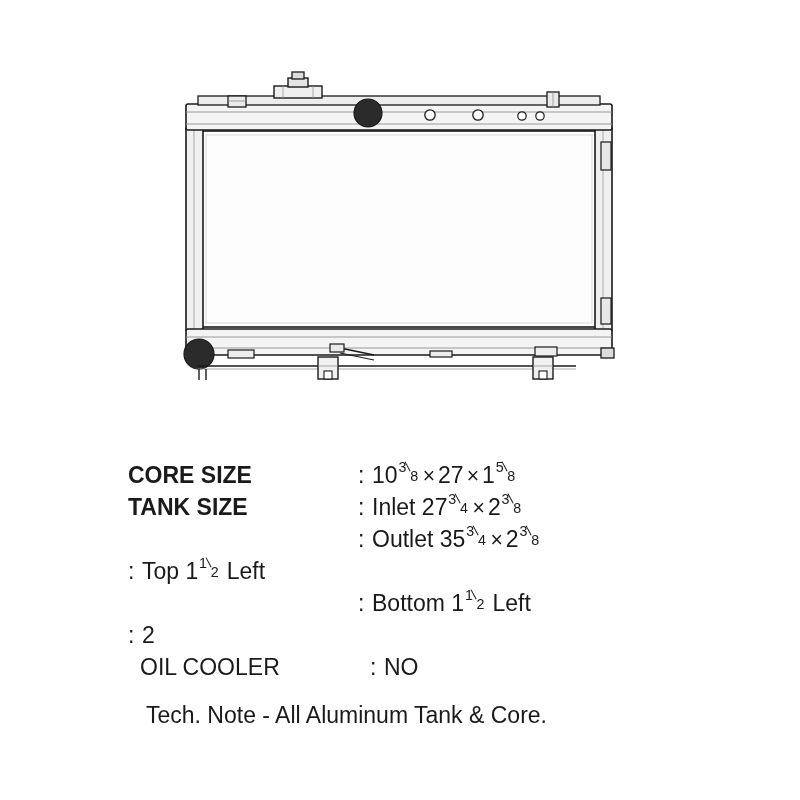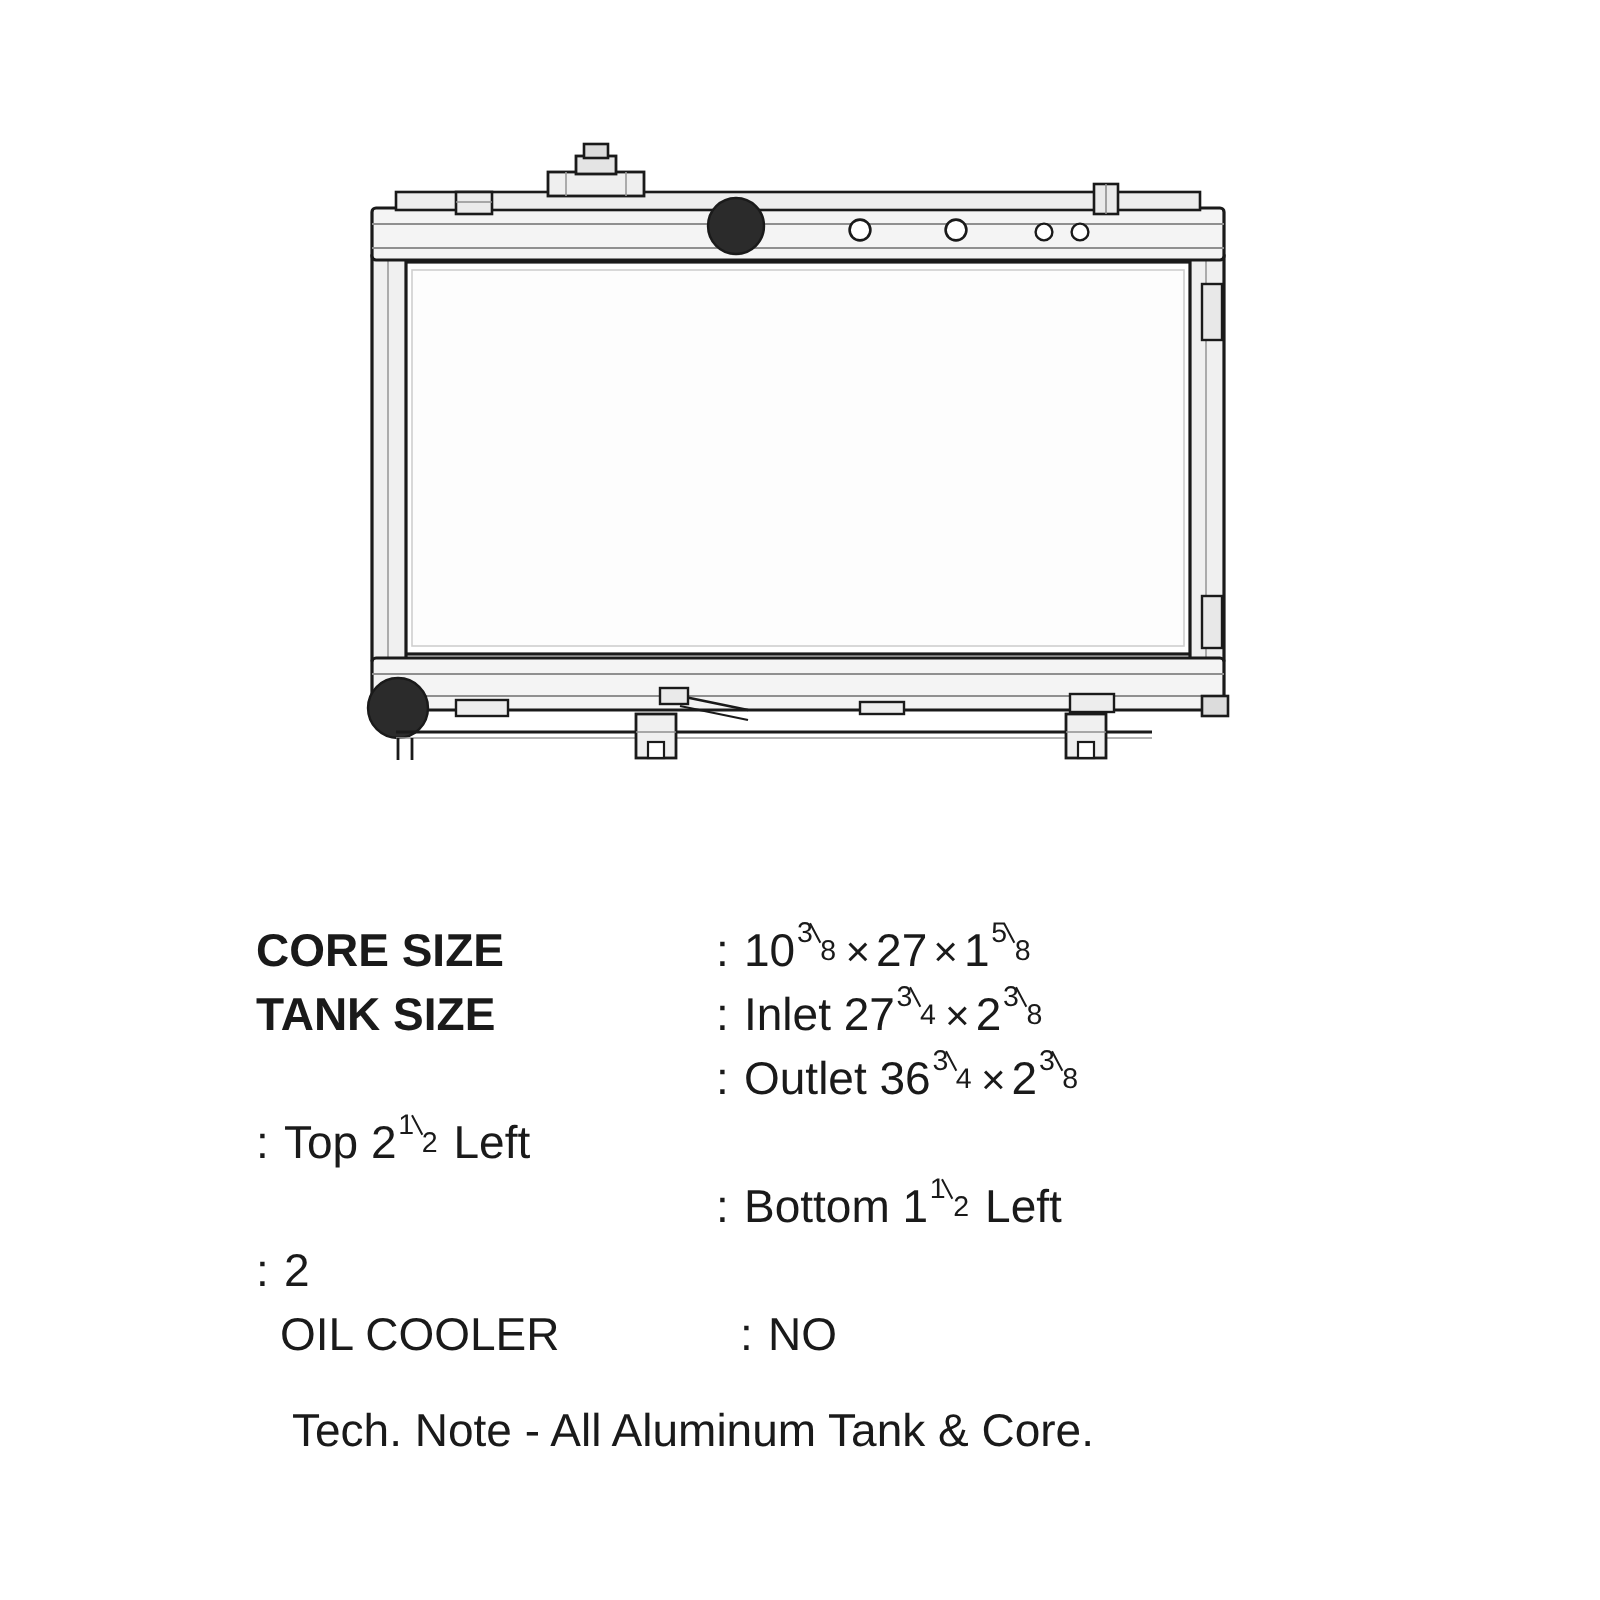--- a/index.html
+++ b/index.html
@@ -209,7 +209,7 @@
       </div>
       <div class="spec-row">
         <div class="spec-label"></div>
-        <div class="spec-value"><span class="colon">:</span><span>Outlet 36</span><span class="frac"><span class="num">3</span><span class="bar"></span><span class="den">4</span></span><span class="times">×</span><span>2</span><span class="frac"><span class="num">3</span><span class="bar"></span><span class="den">8</span></span></div>
+        <div class="spec-value"><span class="colon">:</span><span>Outlet 35</span><span class="frac"><span class="num">3</span><span class="bar"></span><span class="den">4</span></span><span class="times">×</span><span>2</span><span class="frac"><span class="num">3</span><span class="bar"></span><span class="den">8</span></span></div>
       </div>
       <div class="spec-row">
         <div class="spec-value"><span class="colon">:</span><span>Top 2</span><span class="frac"><span class="num">1</span><span class="bar"></span><span class="den">2</span></span><span> Left</span></div>

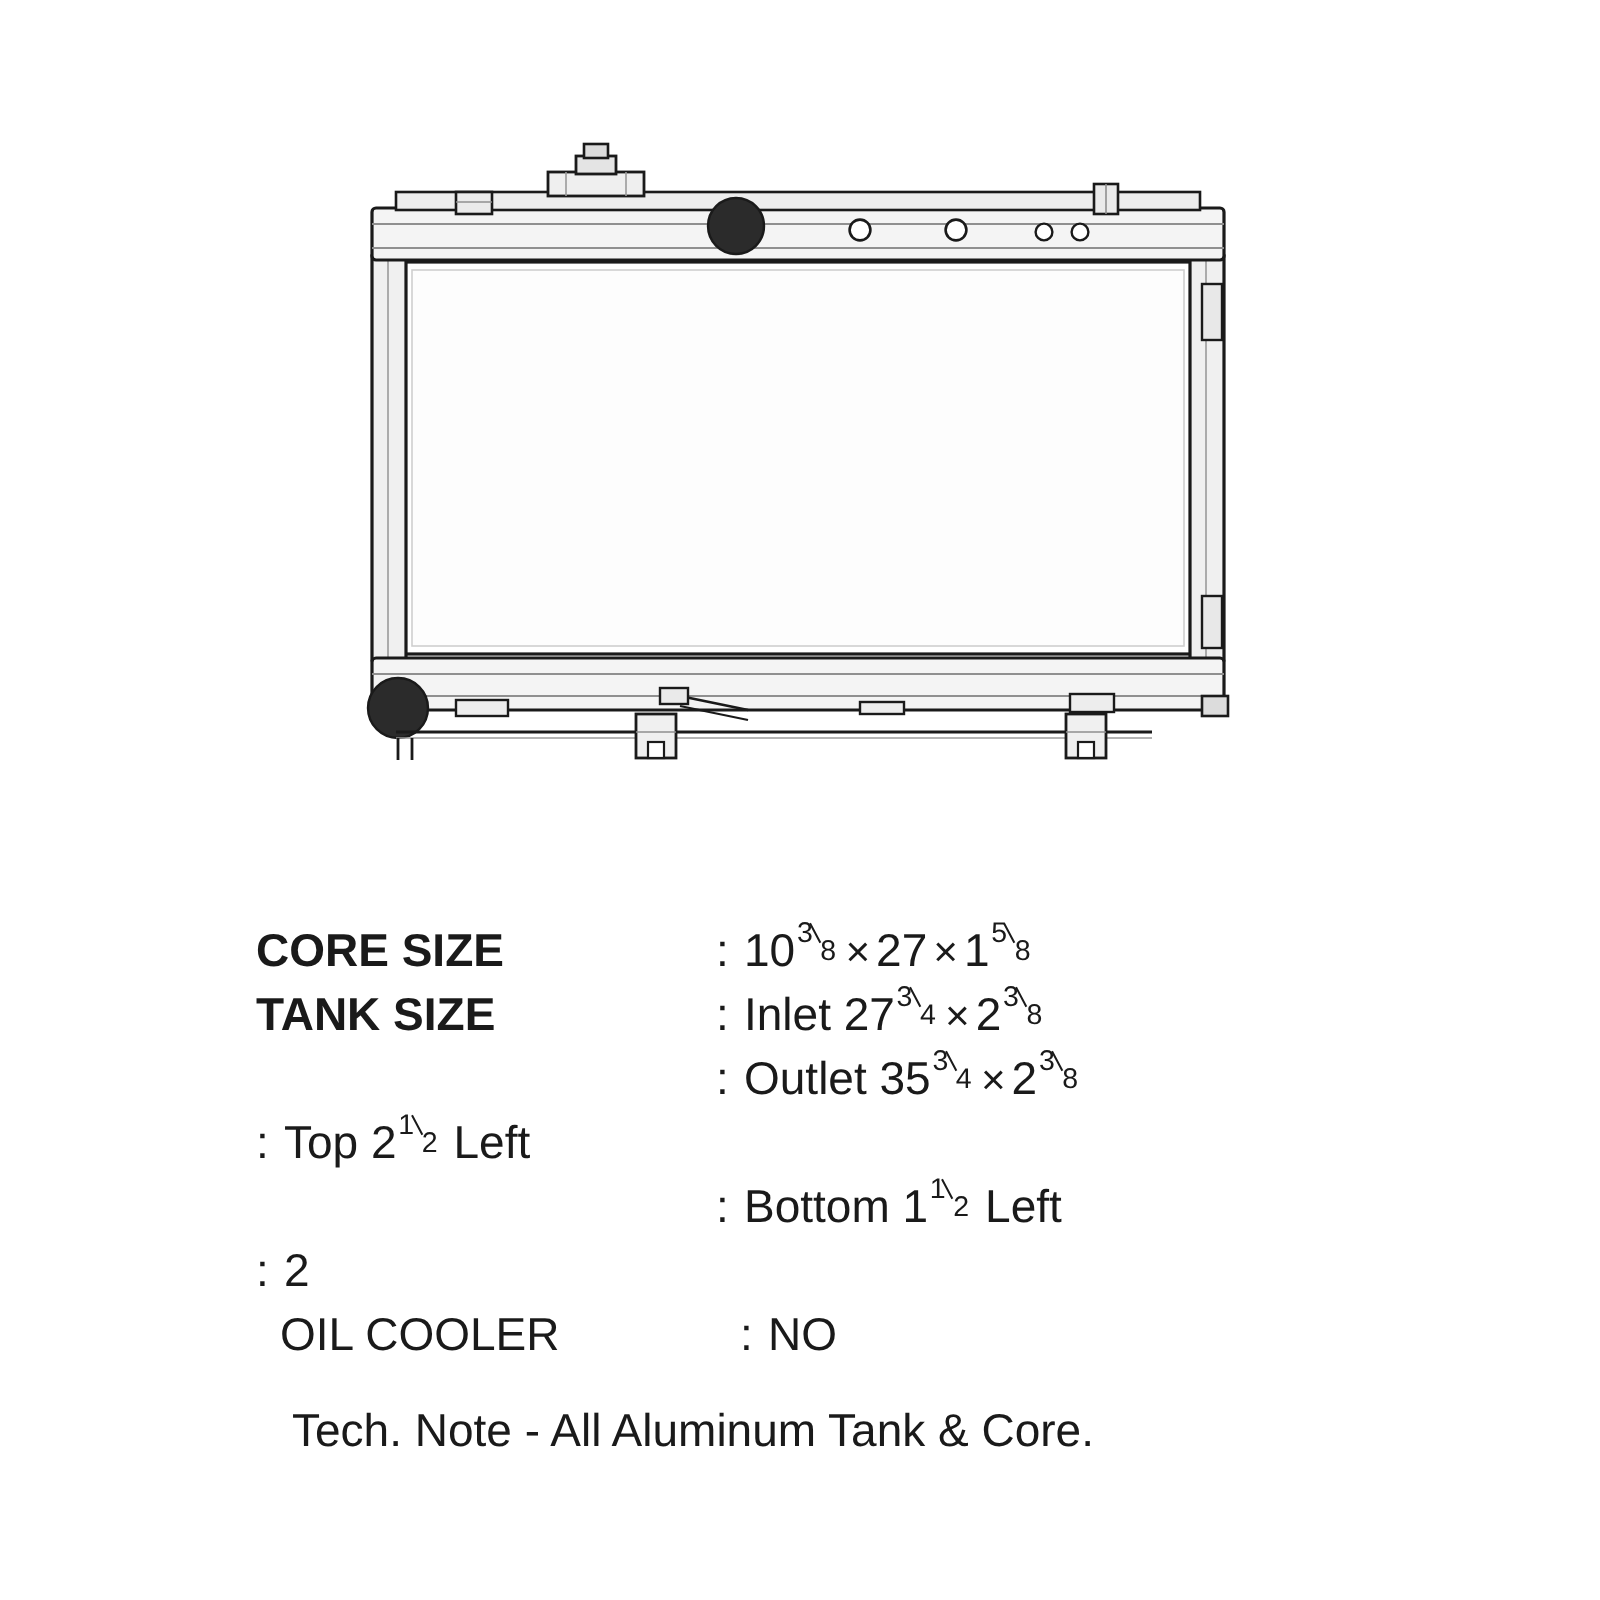--- a/index.html
+++ b/index.html
@@ -212,7 +212,7 @@
         <div class="spec-value"><span class="colon">:</span><span>Outlet 35</span><span class="frac"><span class="num">3</span><span class="bar"></span><span class="den">4</span></span><span class="times">×</span><span>2</span><span class="frac"><span class="num">3</span><span class="bar"></span><span class="den">8</span></span></div>
       </div>
       <div class="spec-row">
-        <div class="spec-value"><span class="colon">:</span><span>Top 2</span><span class="frac"><span class="num">1</span><span class="bar"></span><span class="den">2</span></span><span> Left</span></div>
+        <div class="spec-value"><span class="colon">:</span><span>Top 1</span><span class="frac"><span class="num">1</span><span class="bar"></span><span class="den">2</span></span><span> Left</span></div>
       </div>
       <div class="spec-row">
         <div class="spec-label"></div>

